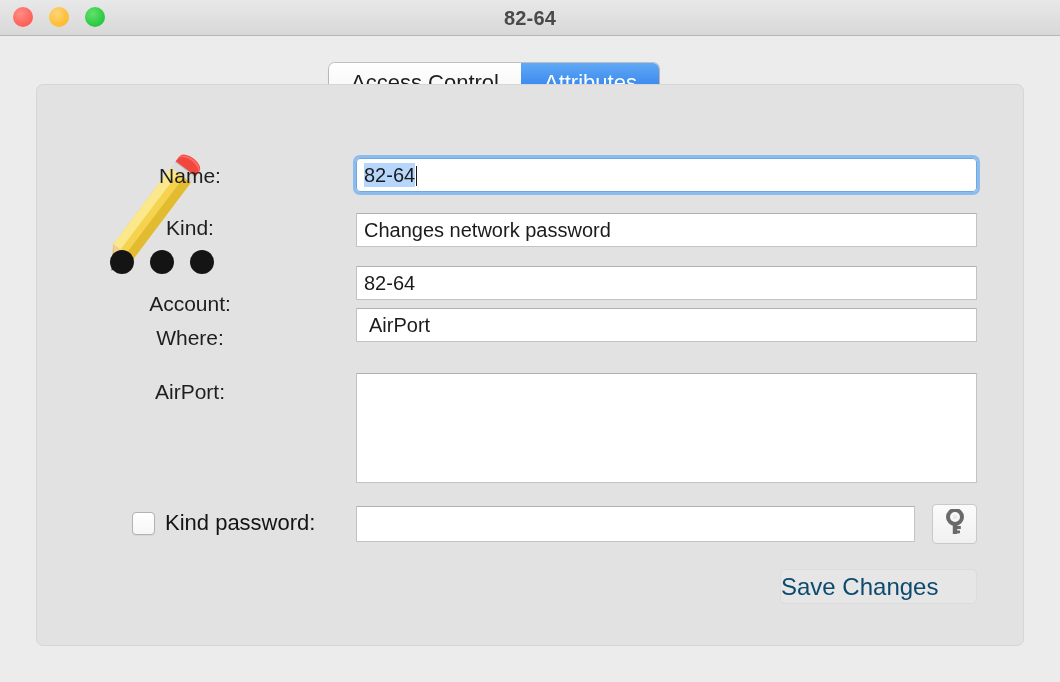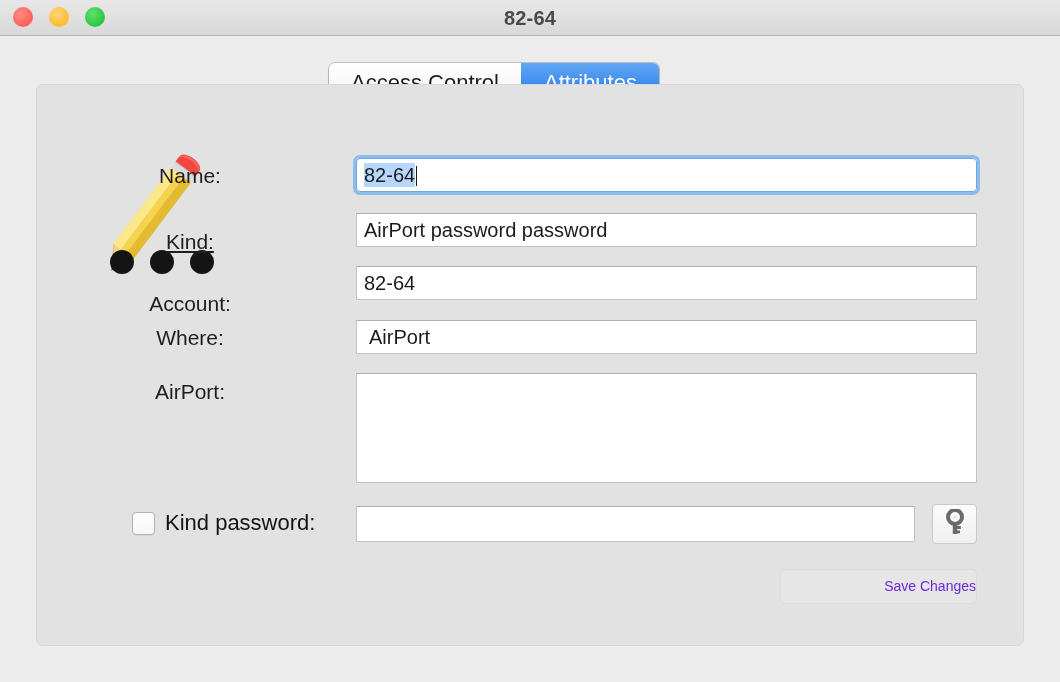--- a/index.html
+++ b/index.html
@@ -177,7 +177,7 @@
   .row-where    { top: 320px; padding-left: 12px; }
 
   .label-name     { top: 164px; }
-  .label-kind     { top: 230px; text-decoration: underline; }
+  .label-kind     { top: 216px; }
   .label-account  { top: 272px; margin-top: 20px; }
   .label-where    { top: 326px; }
   .label-comments { top: 380px; }

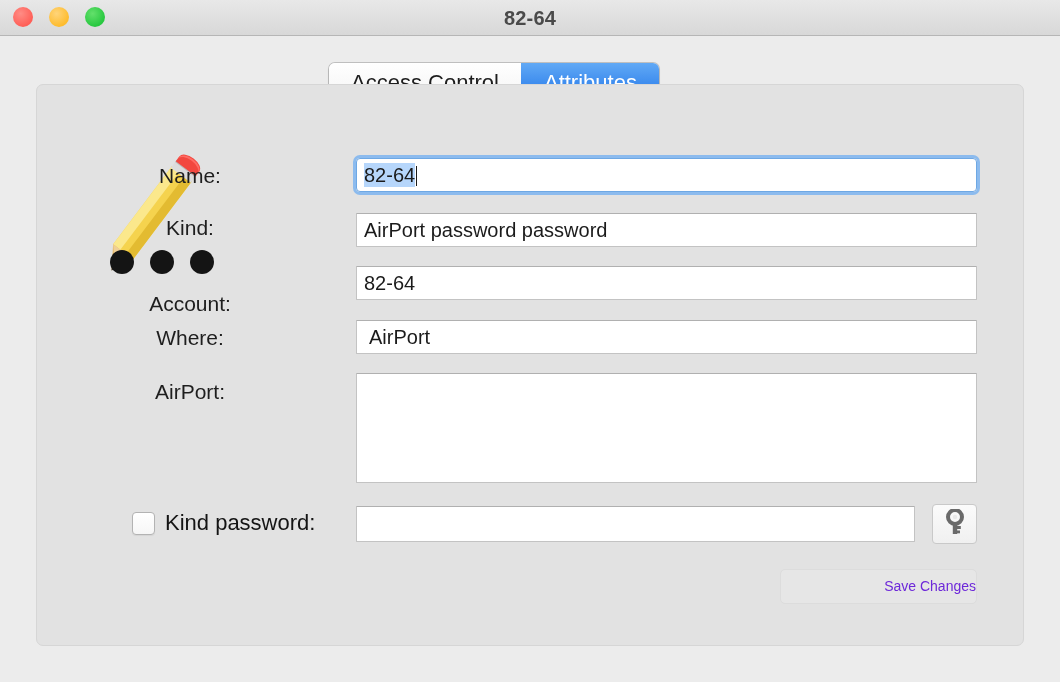--- a/index.html
+++ b/index.html
@@ -313,7 +313,7 @@
   <div class="field focused row-name"><span class="sel">82-64</span><span class="caret"></span></div>
 
   <div class="label label-kind">Kind:</div>
-  <div class="field row-kind">AirPort password password</div>
+  <div class="field row-kind">Changes network password</div>
 
   <div class="label label-account">Account:</div>
   <div class="field row-account">82-64</div>

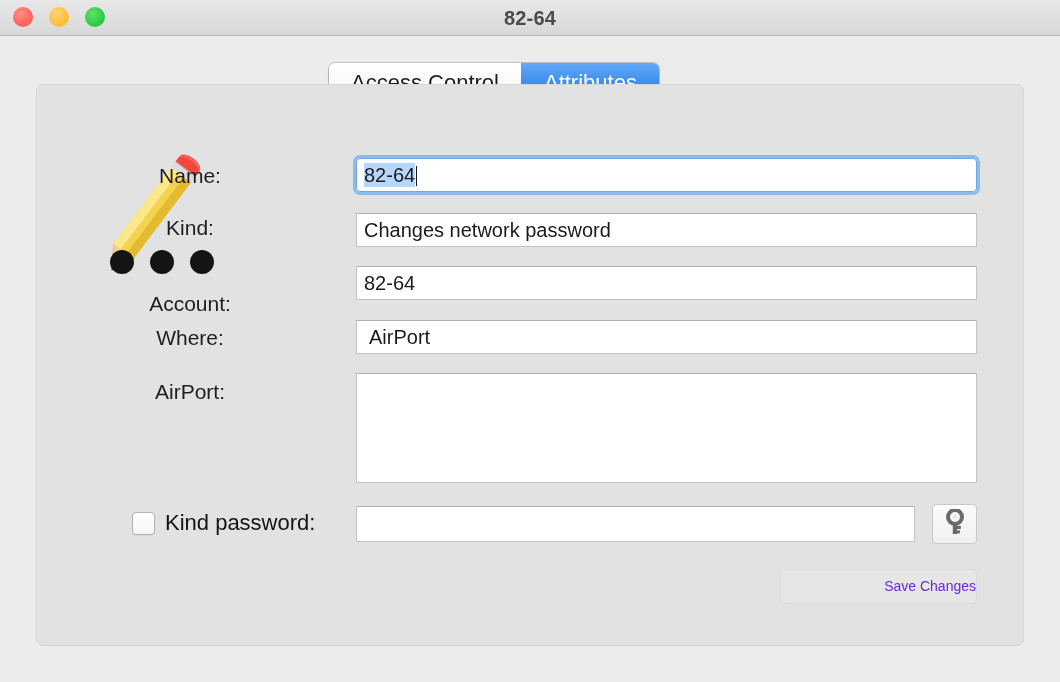--- a/index.html
+++ b/index.html
@@ -174,7 +174,7 @@
   .row-name     { top: 158px; }
   .row-kind     { top: 213px; }
   .row-account  { top: 266px; }
-  .row-where    { top: 320px; padding-left: 12px; }
+  .row-where    { top: 308px; padding-left: 12px; }
 
   .label-name     { top: 164px; }
   .label-kind     { top: 216px; }

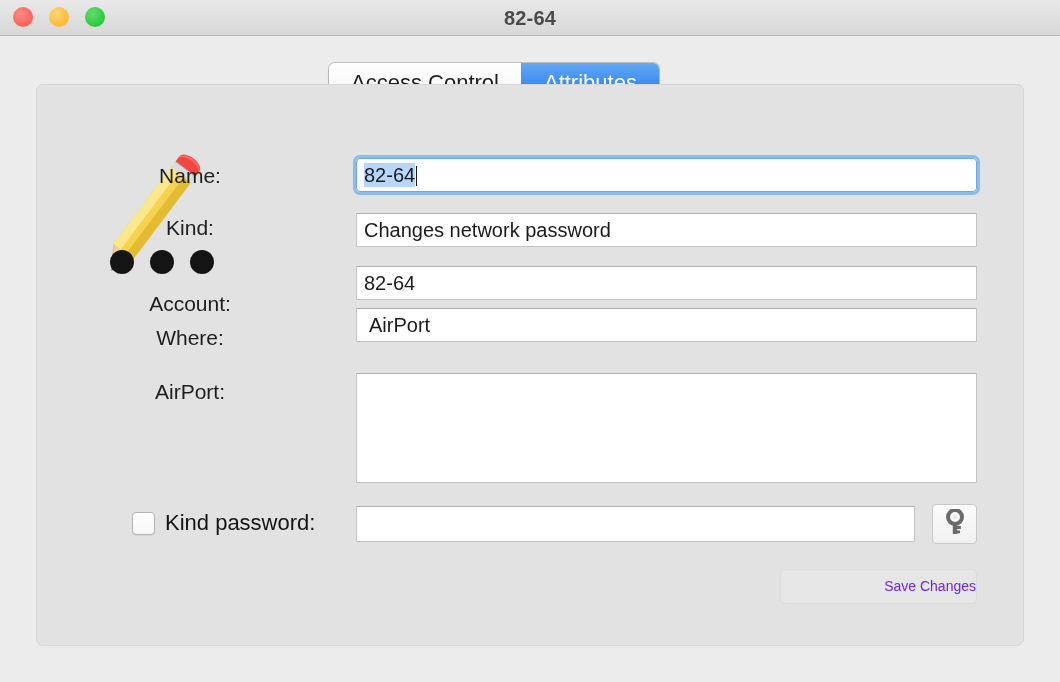--- a/index.html
+++ b/index.html
@@ -254,10 +254,10 @@
     border: 1px solid #dcdcdc;
     border-radius: 5px;
     box-sizing: border-box;
-    font-size: 14px;
-    color: #6d28d9;
+    font-size: 24px;
+    color: #0c4a6e;
     line-height: 33px;
-    text-align: right;
+    text-align: left;
     white-space: nowrap;
   }
 </style>

